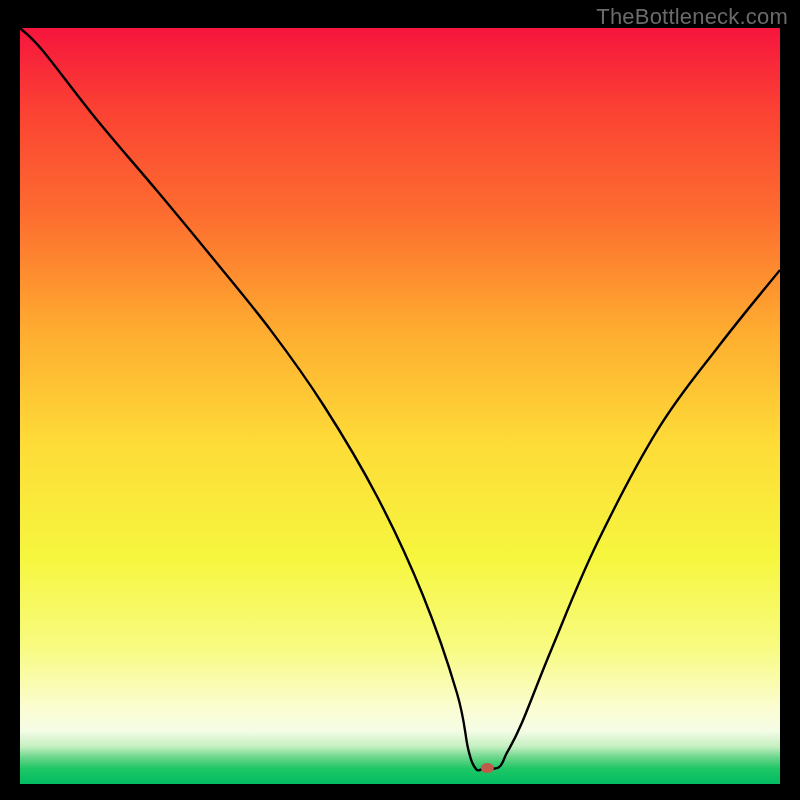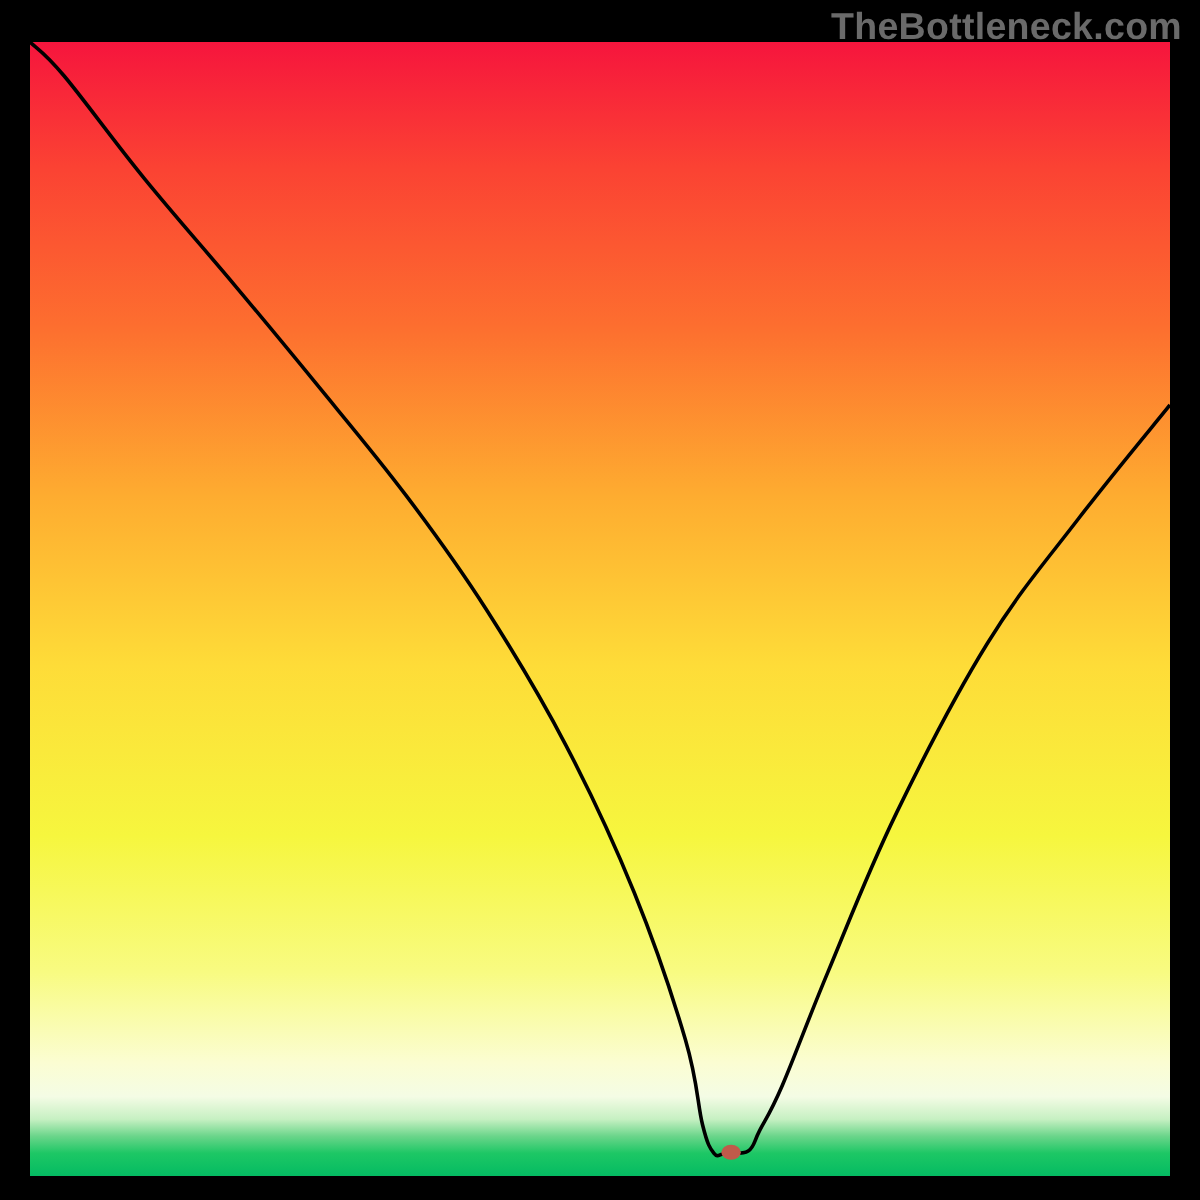--- a/index.html
+++ b/index.html
@@ -22,8 +22,8 @@
     top: 4px;
     right: 12px;
     color: #6a6a6a;
-    font-size: 25px;
-    font-weight: 700;
+    font-size: 22px;
+    font-weight: 400;
     letter-spacing: 0.2px;
     z-index: 10;
   }

